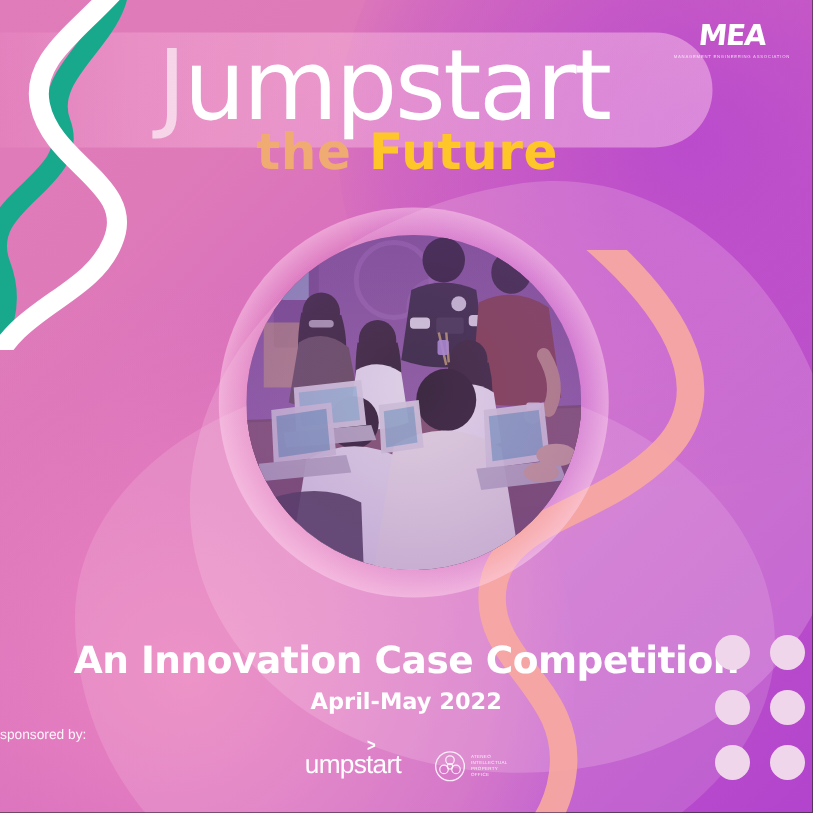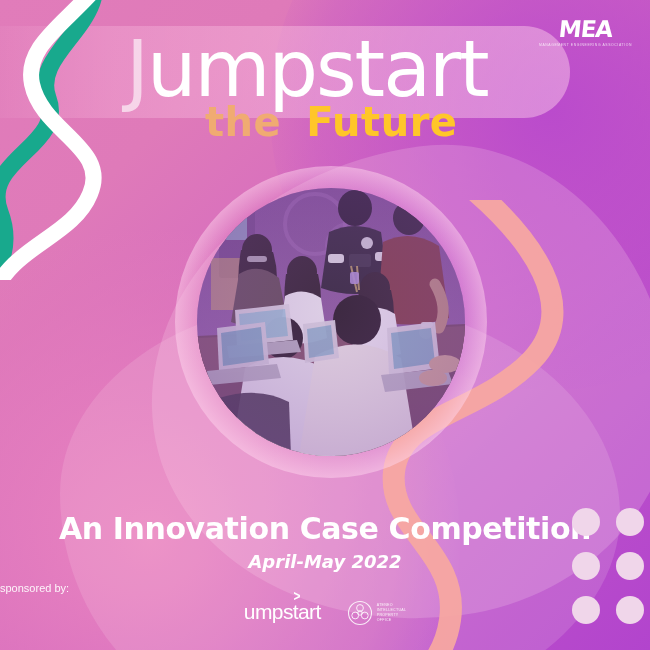--- a/index.html
+++ b/index.html
@@ -64,7 +64,7 @@
   .subline{position:absolute;left:205px;top:102px;font-size:40px;font-weight:bold;
     letter-spacing:.5px;line-height:1;white-space:nowrap;font-family:"DejaVu Sans", sans-serif;}
   .subline .the{color:#f0ab72;margin-right:14px;margin-top:22px;}
-  .subline .future{color:#ffc629;margin-left:11px;}
+  .subline .future{color:#ffc629;}
 
   .headline{position:absolute;left:0;right:0;top:511px;text-align:center;
     font-size:30px;font-weight:bold;color:#fff;letter-spacing:-.4px;

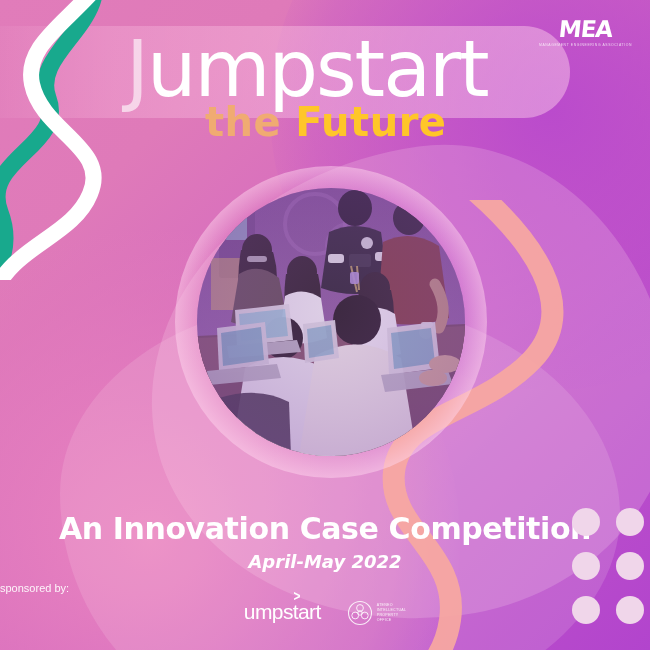--- a/index.html
+++ b/index.html
@@ -70,7 +70,7 @@
     font-size:30px;font-weight:bold;color:#fff;letter-spacing:-.4px;
     font-family:"DejaVu Sans", sans-serif;}
   .dates{position:absolute;left:0;right:0;top:551px;text-align:center;
-    font-size:18px;font-weight:bold;color:#fff;font-family:"DejaVu Sans", sans-serif;font-style:italic;}
+    font-size:18px;font-weight:bold;color:#fff;font-family:"DejaVu Sans", sans-serif;}
   .sponsored{position:absolute;left:0;right:0;top:582px;
     font-size:11px;color:rgba(255,255,255,.92);font-family:"Liberation Sans", sans-serif;}
 

